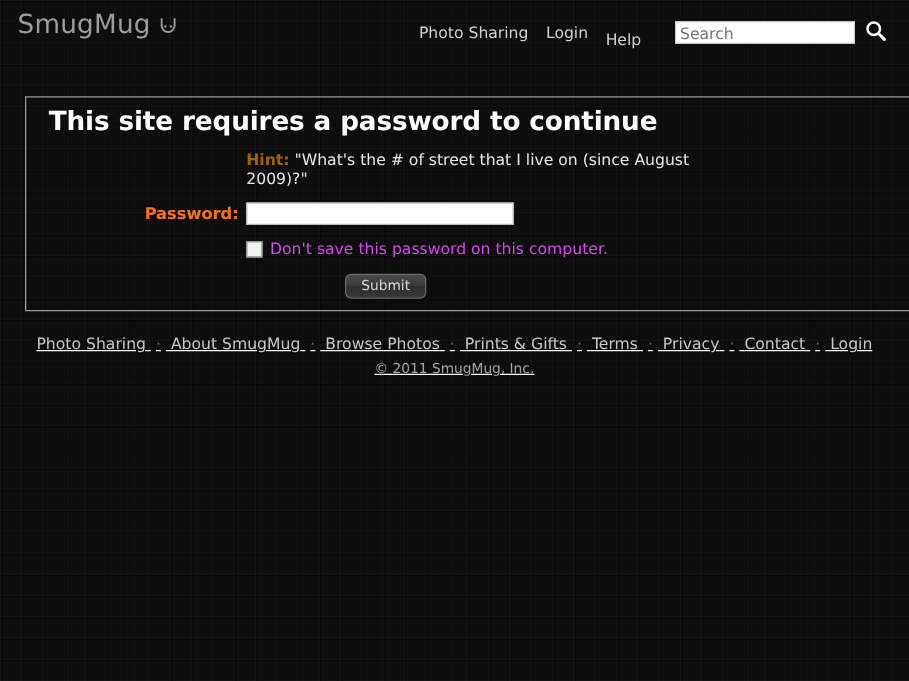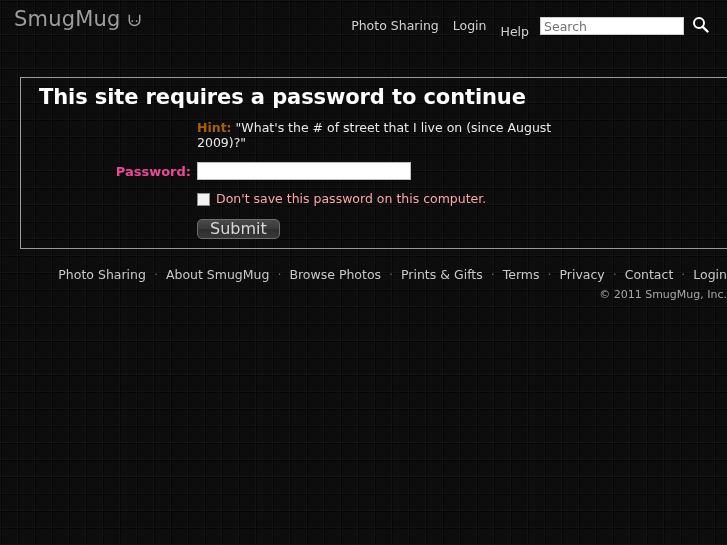--- a/index.html
+++ b/index.html
@@ -83,6 +83,7 @@
     padding: 0 3px;
     outline: none;
     border-radius: 0;
+    margin-left: 16px;
   }
   #search-button {
     background: transparent;

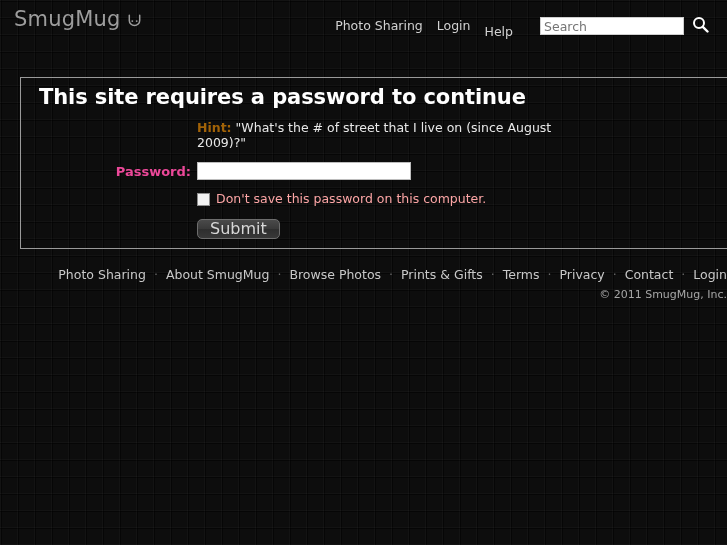--- a/index.html
+++ b/index.html
@@ -154,7 +154,7 @@
   #password-label {
     font-weight: bold;
     font-size: 13px;
-    color: #ec4899;
+    color: #f97316;
     line-height: 19px;
   }
   #password-input {

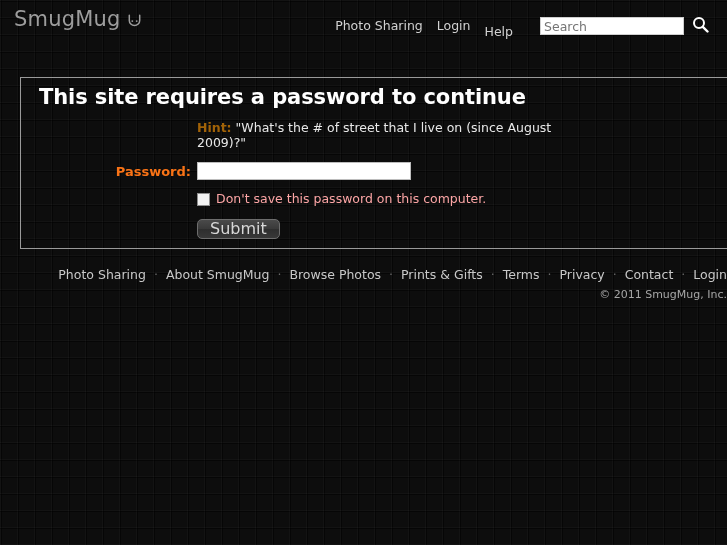--- a/index.html
+++ b/index.html
@@ -193,7 +193,7 @@
     box-sizing: border-box;
   }
   #remember-label {
-    color: #fca5a5;
+    color: #d946ef;
     font-size: 12.5px;
     cursor: pointer;
     line-height: 14px;

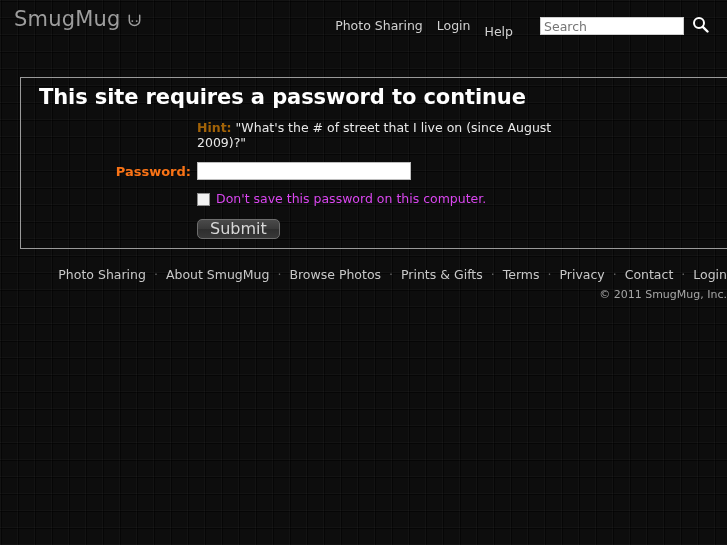--- a/index.html
+++ b/index.html
@@ -206,10 +206,11 @@
     border-radius: 5px;
     color: #d8d8d8;
     font-family: "DejaVu Sans", "Liberation Sans", sans-serif;
-    font-size: 16px;
+    font-size: 11px;
     padding: 2px 12px 3px 12px;
     cursor: pointer;
     line-height: 13px;
+    margin-left: 79px;
   }
 
   

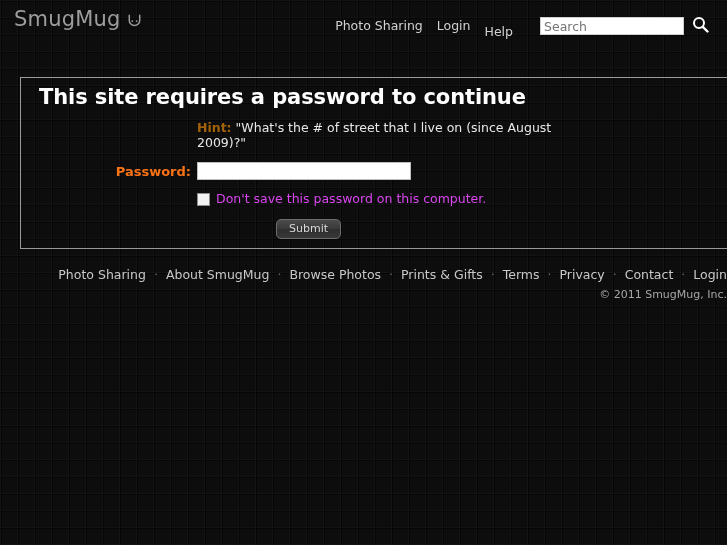--- a/index.html
+++ b/index.html
@@ -219,7 +219,8 @@
     left: 0;
     top: 266px;
     width: 727px;
-    text-align: right;
+    text-align: center;
+    text-decoration: underline;
   }
   #footer-links {
     font-size: 12.5px;

